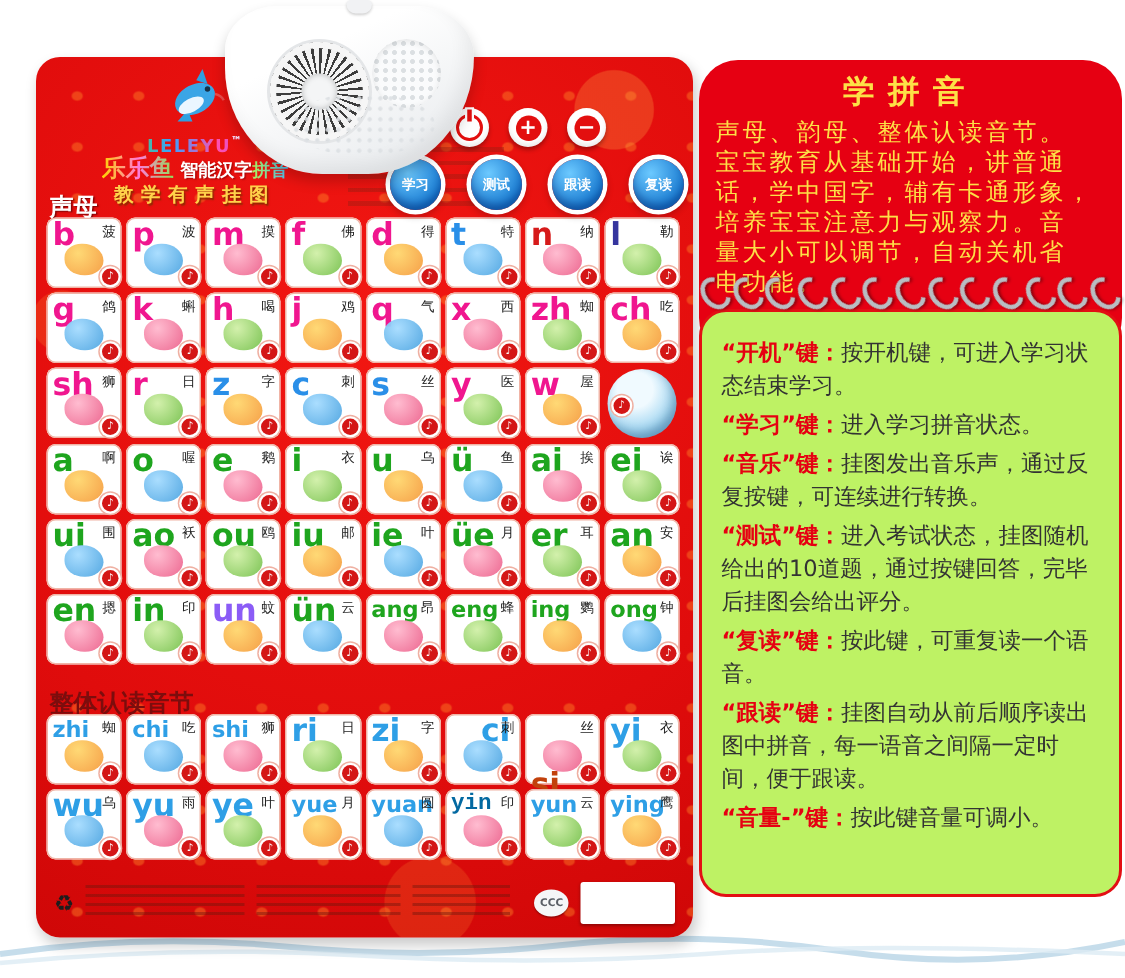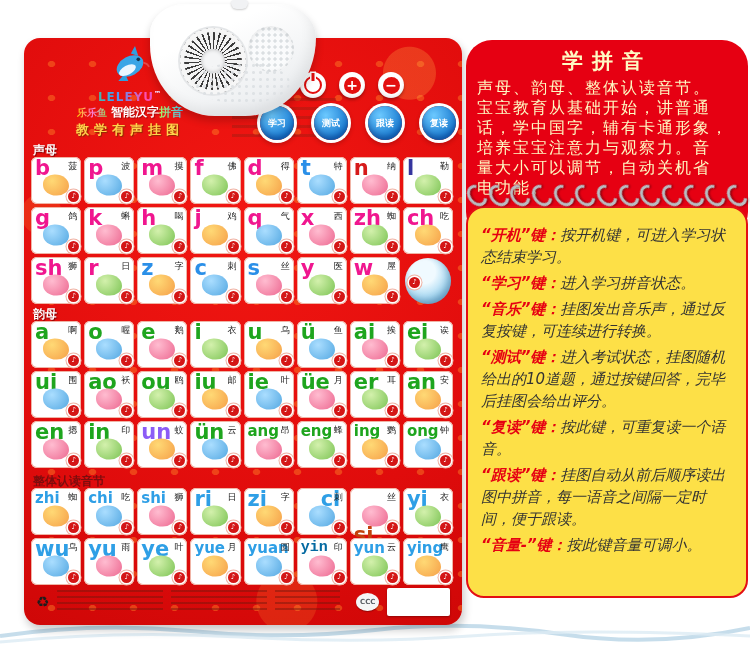--- a/index.html
+++ b/index.html
@@ -109,7 +109,7 @@
 
   
   .panel-red{position:absolute;left:466px;top:40px;width:282px;height:198px;background:#e60012;
-    border-radius:26px;color:#fef9c3;z-index:2;}
+    border-radius:26px;color:#fde047;z-index:2;}
   .panel-title{text-align:center;font-size:21px;font-weight:bold;letter-spacing:9px;padding:7px 0 3px;}
   .panel-intro{font-size:16px;line-height:20px;letter-spacing:2px;padding:0 11px;white-space:pre-line;font-weight:500;}
 

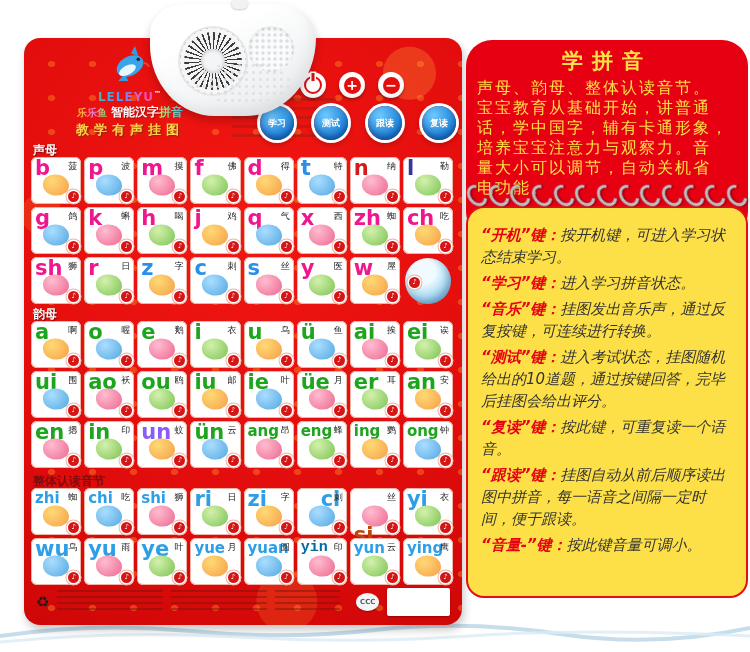--- a/index.html
+++ b/index.html
@@ -44,7 +44,7 @@
     -webkit-background-clip:text;background-clip:text;color:transparent;text-shadow:none;}
   .leleyu sup{font-size:7px;color:#fff;}
   .brand-l1{margin-top:1px;font-size:12px;font-weight:bold;line-height:14px;white-space:nowrap;}
-  .b-name{background:linear-gradient(90deg,#ffd400,#ff7ad9,#8fe05a);-webkit-background-clip:text;background-clip:text;color:transparent;font-size:10px;}
+  .b-name{background:linear-gradient(90deg,#ffd400,#ff7ad9,#8fe05a);-webkit-background-clip:text;background-clip:text;color:transparent;font-size:16px;}
   .b-mid{color:#fff;text-shadow:1px 1px 1px rgba(120,0,0,.6);}
   .b-pin{background:linear-gradient(90deg,#aef25e,#4fc3f7);-webkit-background-clip:text;background-clip:text;color:transparent;}
   .brand-l2{margin-top:1px;font-size:13px;font-weight:bold;letter-spacing:5px;color:#ffd24a;

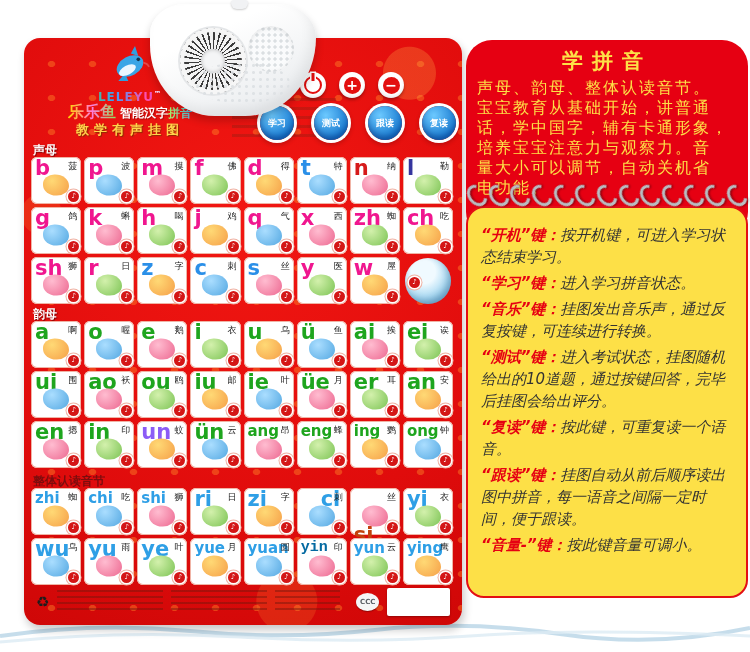--- a/index.html
+++ b/index.html
@@ -72,7 +72,7 @@
   
   #grid-layer{position:absolute;inset:0;z-index:2;}
   .section{position:absolute;left:7px;right:9px;}
-  .sec-label{font-size:12px;font-weight:bold;color:#fff;height:12px;line-height:12px;margin:12px 0 1px 2px;
+  .sec-label{font-size:16px;font-weight:bold;color:#fff;height:12px;line-height:12px;margin:0 0 1px 2px;
     text-shadow:1px 1px 1px rgba(110,0,0,.85);}
   .sec-label.dark{color:#7c0d0d;text-shadow:none;}
   .row{display:grid;grid-template-columns:repeat(8,1fr);gap:3px;margin-bottom:3px;height:47px;}

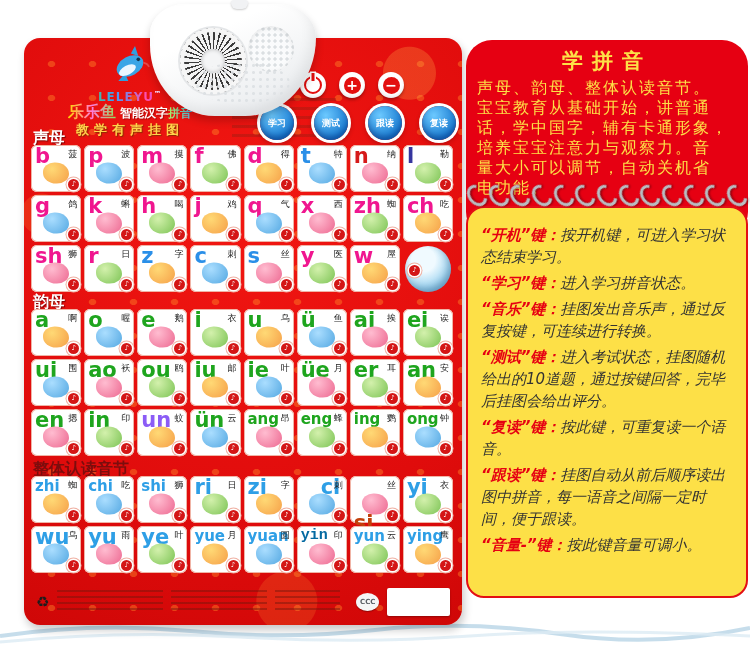--- a/index.html
+++ b/index.html
@@ -117,8 +117,8 @@
   .loop{width:12px;height:17px;border:3.6px solid #b9bdc2;border-right-color:transparent;border-radius:50%;
     transform:rotate(-38deg);filter:drop-shadow(1px 1px 1px rgba(0,0,0,.45));}
 
-  .panel-white{position:absolute;left:466px;top:206px;width:282px;height:392px;background:#fde047;
-    border:2px solid #e30f14;border-radius:18px;box-sizing:border-box;padding:16px 12px 10px 13px;z-index:2;font-style:italic;}
+  .panel-white{position:absolute;left:466px;top:206px;width:282px;height:392px;background:#bef264;
+    border:2px solid #e30f14;border-radius:18px;box-sizing:border-box;padding:16px 12px 10px 13px;z-index:2;}
   .inst{margin:0 0 4px;font-size:15px;line-height:22px;color:#333;}
   .inst .key{color:#e60012;font-weight:bold;}
 

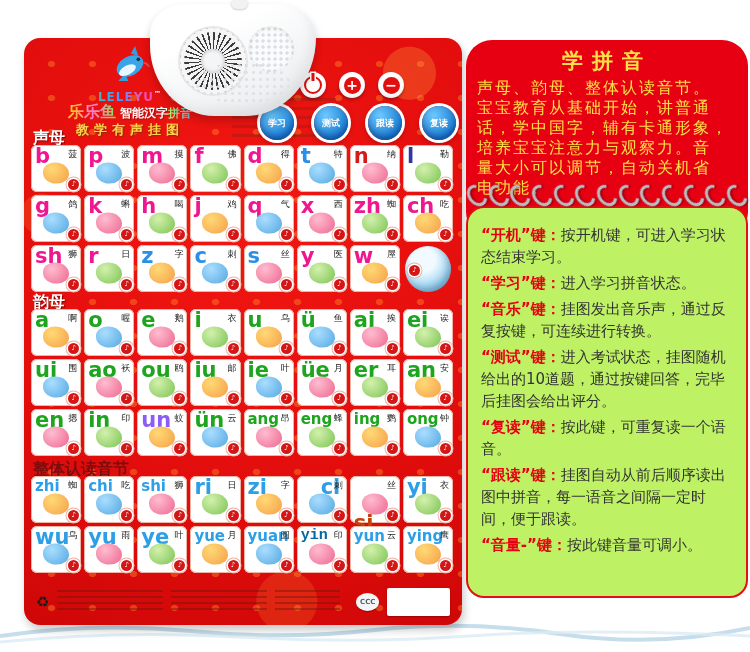--- a/index.html
+++ b/index.html
@@ -328,7 +328,6 @@
           </div>
         </div>
         <div class="section" style="top: 258px;">
-          <div class="sec-label">韵母</div>
           <div class="row">
             <div class="cell">
               <span class="letter" style="color: rgb(30, 165, 30);">a</span>

